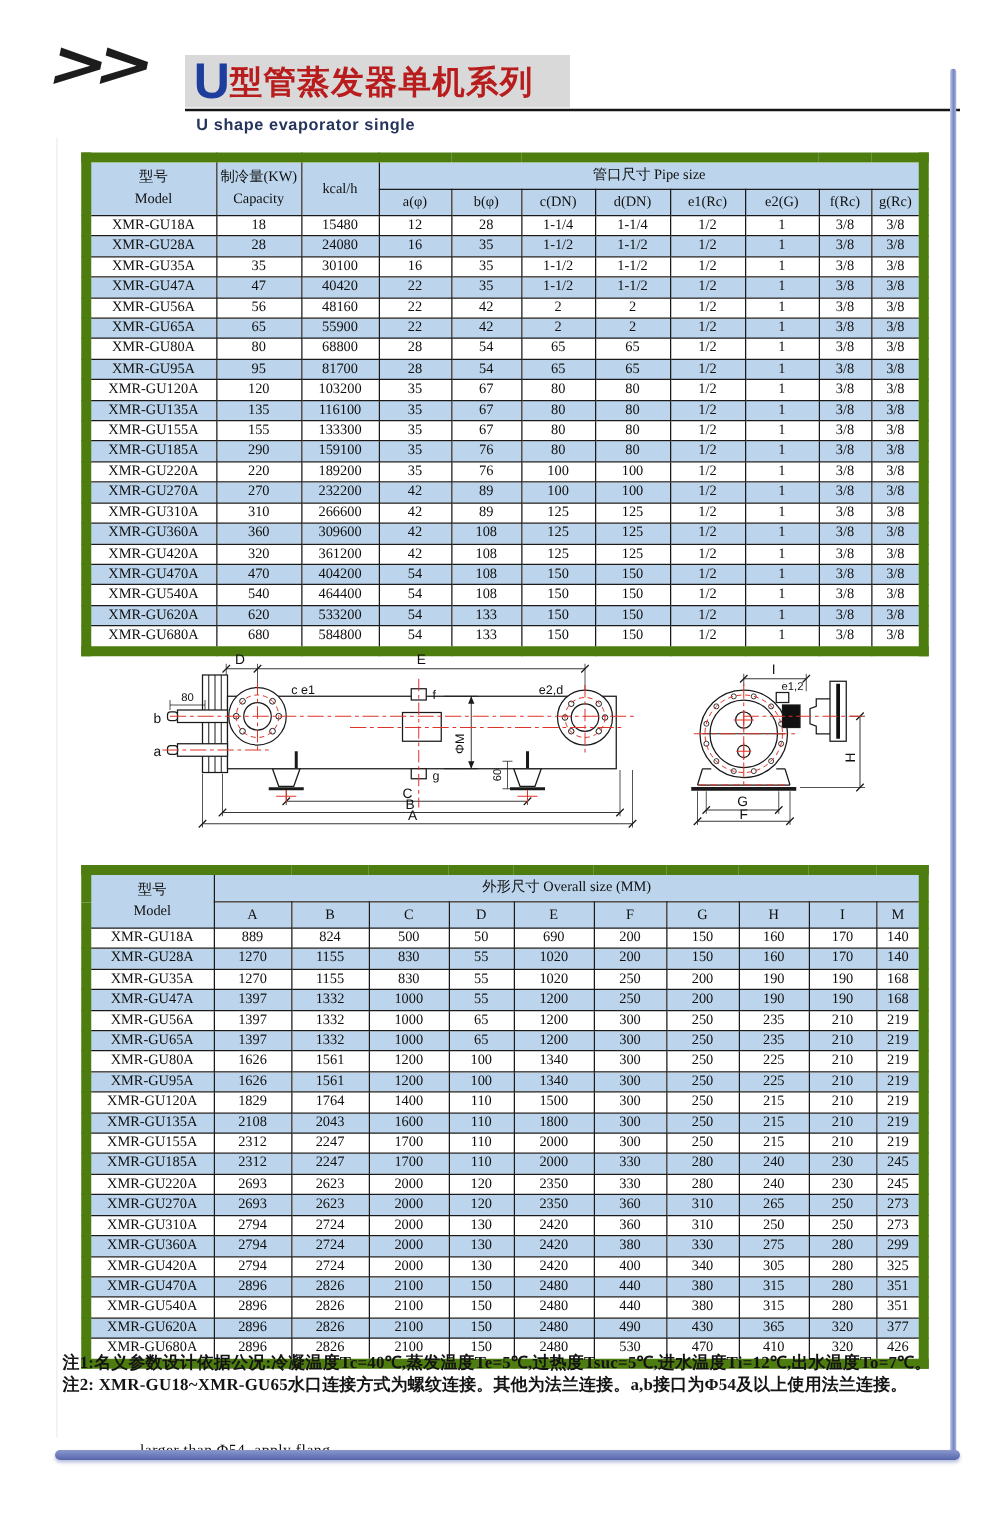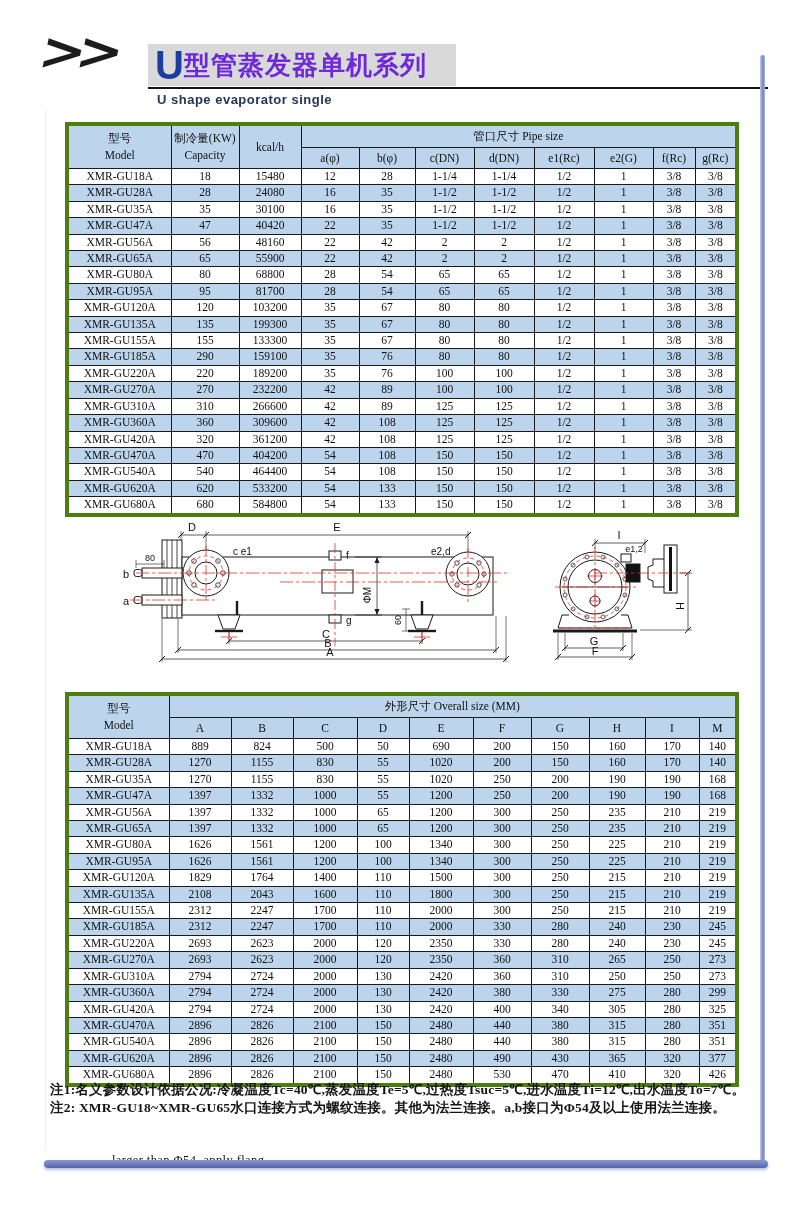--- a/index.html
+++ b/index.html
@@ -12,7 +12,7 @@
   .title-band{position:absolute;left:148px;top:44px;width:308px;height:42px;background:#d9d9d9;
               display:flex;align-items:center;padding-left:7px;box-sizing:border-box;}
   .title-u{font-size:40px;font-weight:bold;color:#1d3e9c;line-height:.9;}
-  .title-rest{font-size:26px;font-weight:bold;color:#6d28d9;letter-spacing:1px;}
+  .title-rest{font-size:26px;font-weight:bold;color:#b91c1c;letter-spacing:1px;}
   .title-underline{position:absolute;left:148px;top:87px;width:620px;height:2px;background:#151515;}
   .subtitle{position:absolute;left:157px;top:92px;font-size:13px;font-weight:600;color:#25345c;
             letter-spacing:.5px;}

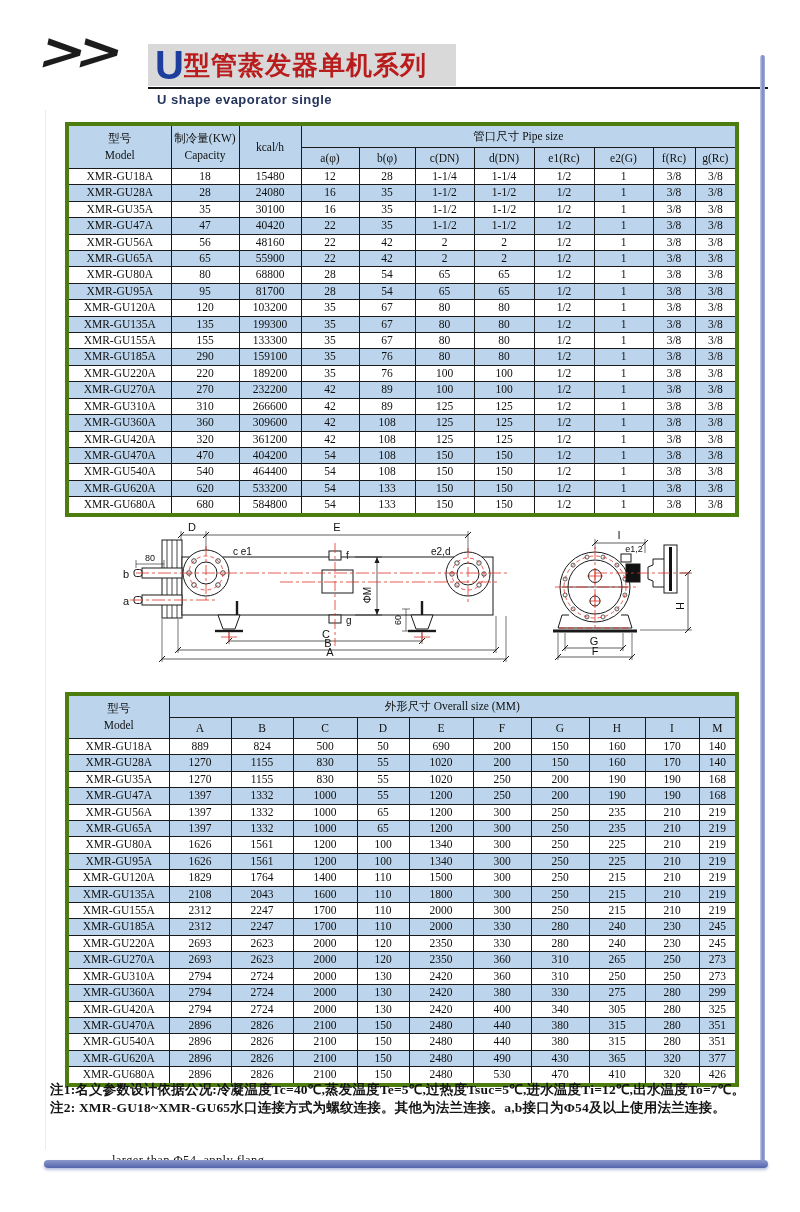--- a/index.html
+++ b/index.html
@@ -19,7 +19,7 @@
   
   table.spec{border-collapse:collapse;table-layout:fixed;width:670px;background:#fff;
              font-family:"Liberation Serif",serif;font-size:11.5px;color:#101010;
-             border:4px solid #4d7c0f;position:absolute;left:65px;}
+             border:8px solid #4d7c0f;position:absolute;left:65px;}
   table.spec td,table.spec th{border:1px solid #1a1a1a;text-align:center;padding:0;
              white-space:nowrap;overflow:hidden;font-weight:normal;}
   table.spec th{background:#bcd5ec;height:20px;line-height:1.1;}

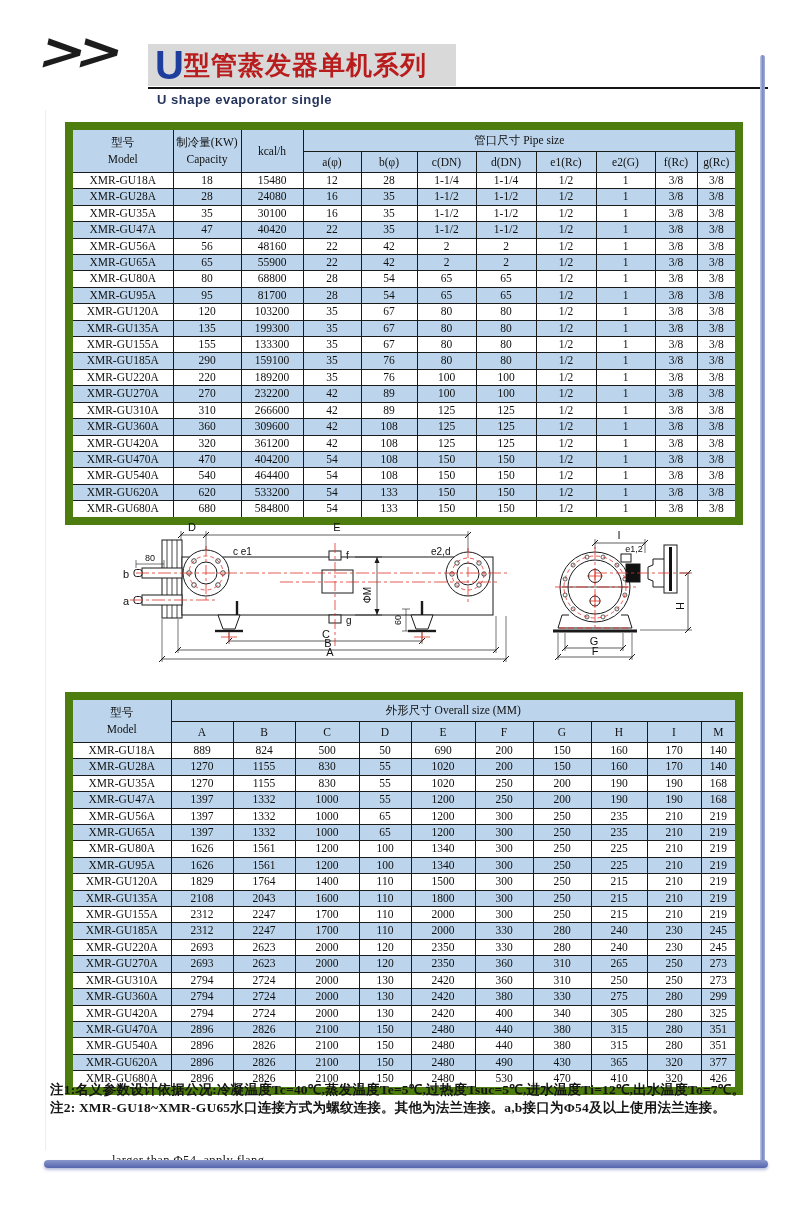--- a/index.html
+++ b/index.html
@@ -218,7 +218,7 @@
         <tr class="alt">
           <td>XMR-GU135A</td>
           <td>135</td>
-          <td>199300</td>
+          <td>116100</td>
           <td>35</td>
           <td>67</td>
           <td>80</td>

